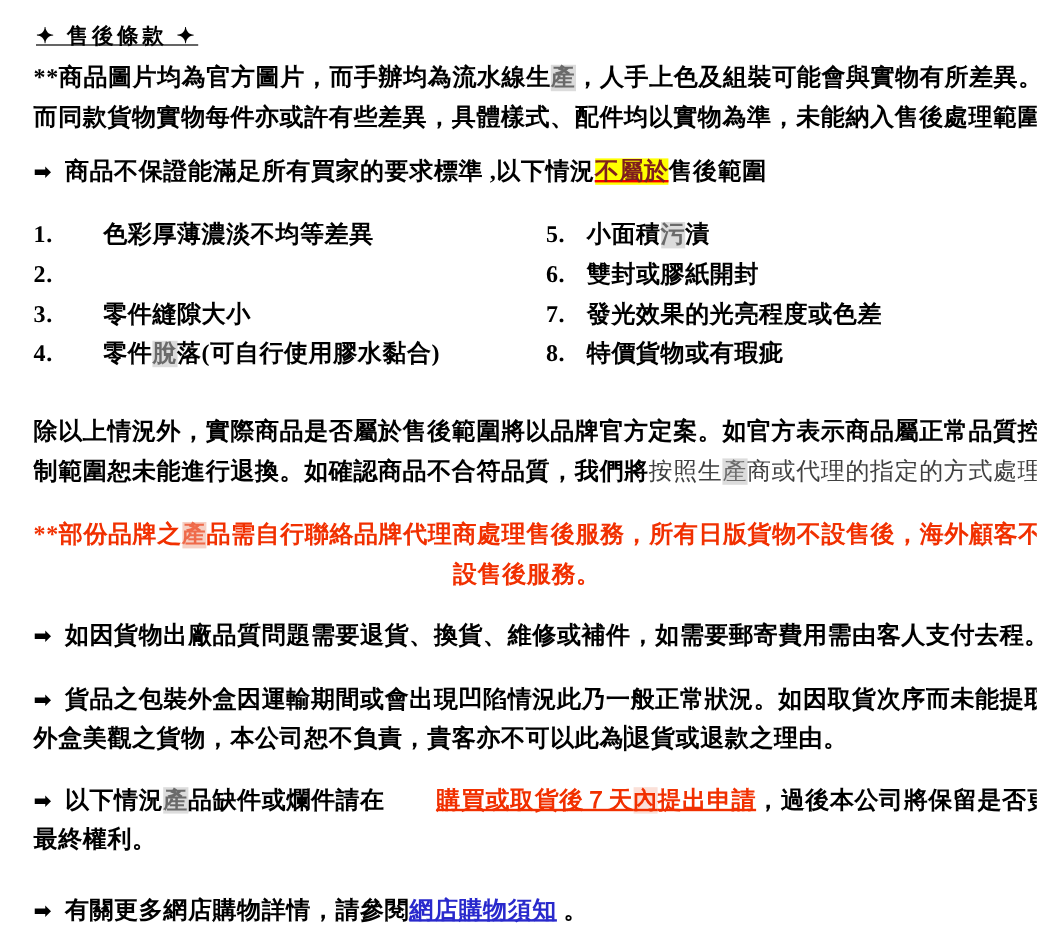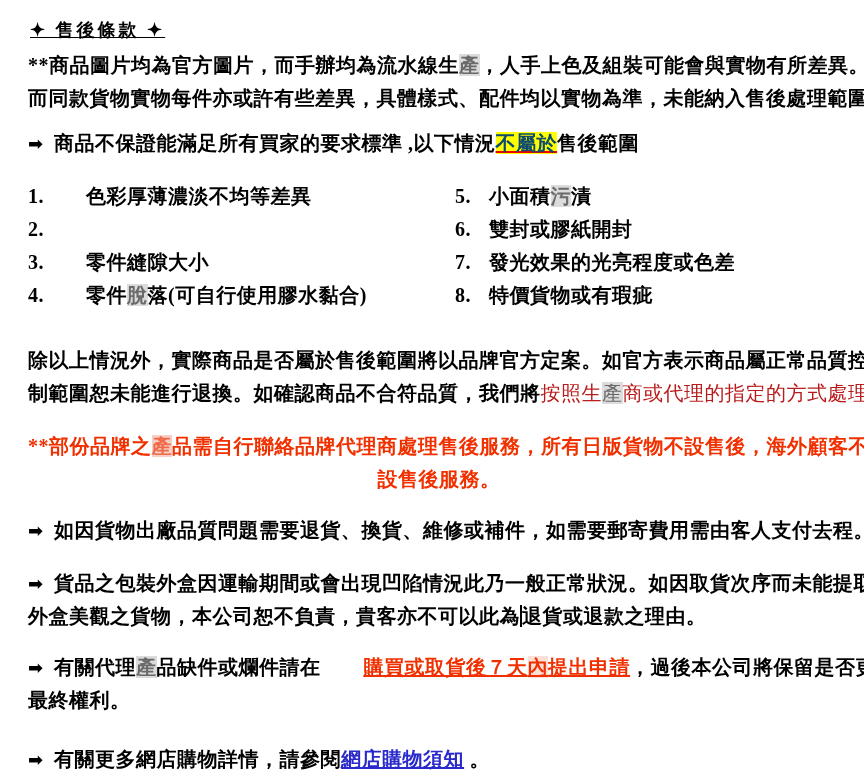--- a/index.html
+++ b/index.html
@@ -52,7 +52,7 @@
   .red { color: #f13000; }
   .redline { color: #f13000; text-decoration: underline; text-decoration-color: #f13000; padding-left: 43px; }
   .hl {
-    color: #0c4a6e;
+    color: #7f1d1d;
     background: #ffff00;
     text-decoration: underline;
     text-decoration-color: #f10000;

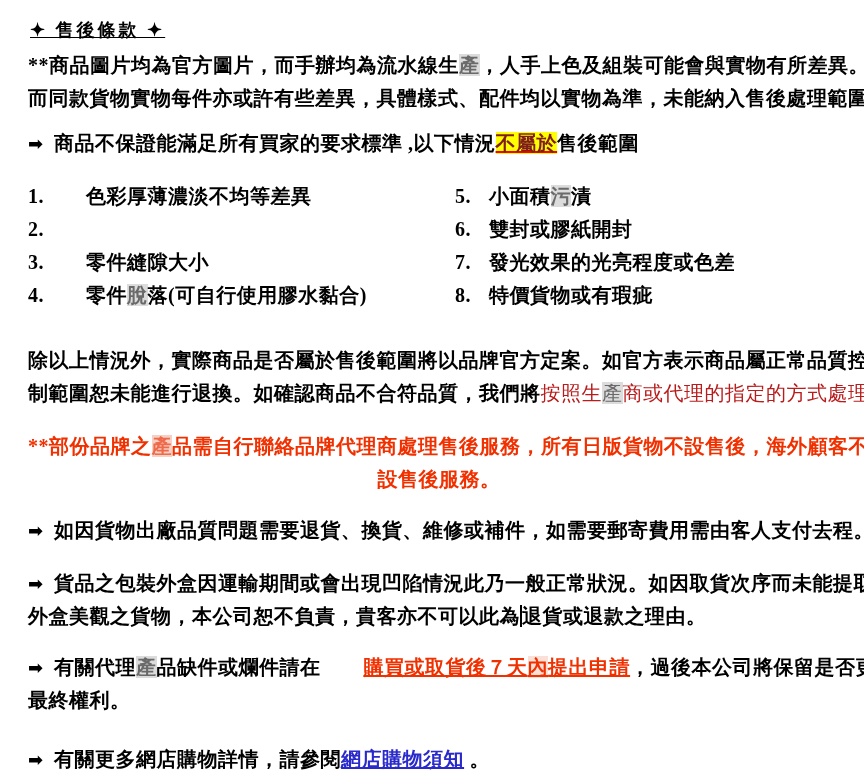--- a/index.html
+++ b/index.html
@@ -48,7 +48,7 @@
     margin-right: 11px;
     letter-spacing: 0;
   }
-  .regular { font-weight: normal; color: #b91c1c; }
+  .regular { font-weight: normal; color: #404040; }
   .red { color: #f13000; }
   .redline { color: #f13000; text-decoration: underline; text-decoration-color: #f13000; padding-left: 43px; }
   .hl {

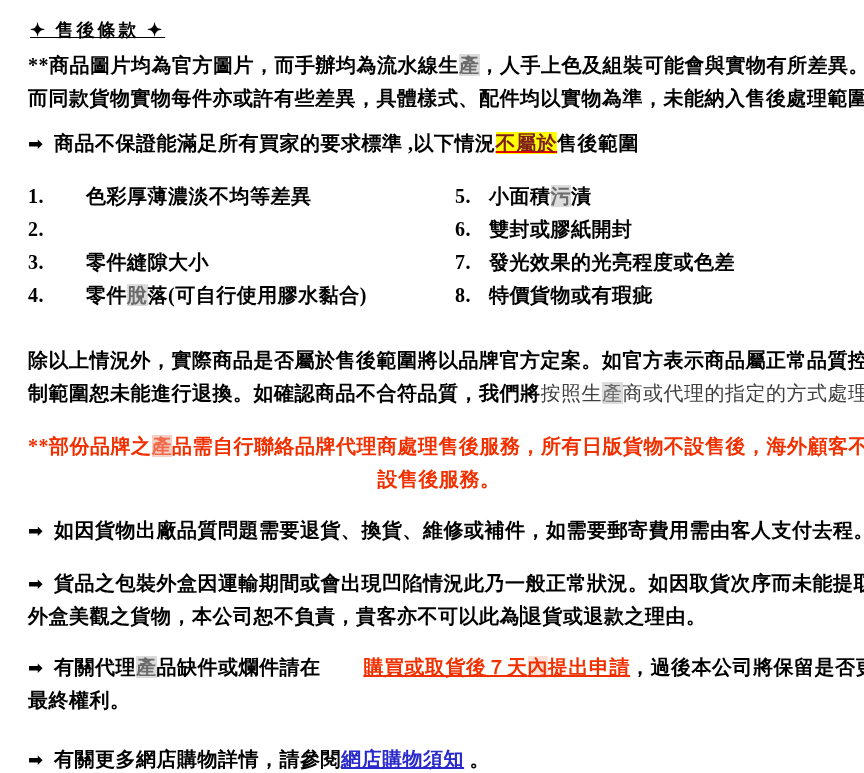--- a/index.html
+++ b/index.html
@@ -159,7 +159,7 @@
 
   <div class="para b-7day">
     <div class="line">
-      <span class="arrow">➡</span><span>有關代理</span><span class="fb">產</span><span>品缺件或爛件請在</span><span class="redline"><span>購買或取貨後７天</span><span class="fb-redline">內</span><span>提出申請</span></span><span>，過後本公司將保留是否更換之</span>
+      <span class="arrow">➡</span><span>以下情況</span><span class="fb">產</span><span>品缺件或爛件請在</span><span class="redline"><span>購買或取貨後７天</span><span class="fb-redline">內</span><span>提出申請</span></span><span>，過後本公司將保留是否更換之</span>
     </div>
     <div class="line">
       <span>最終權利。</span>

